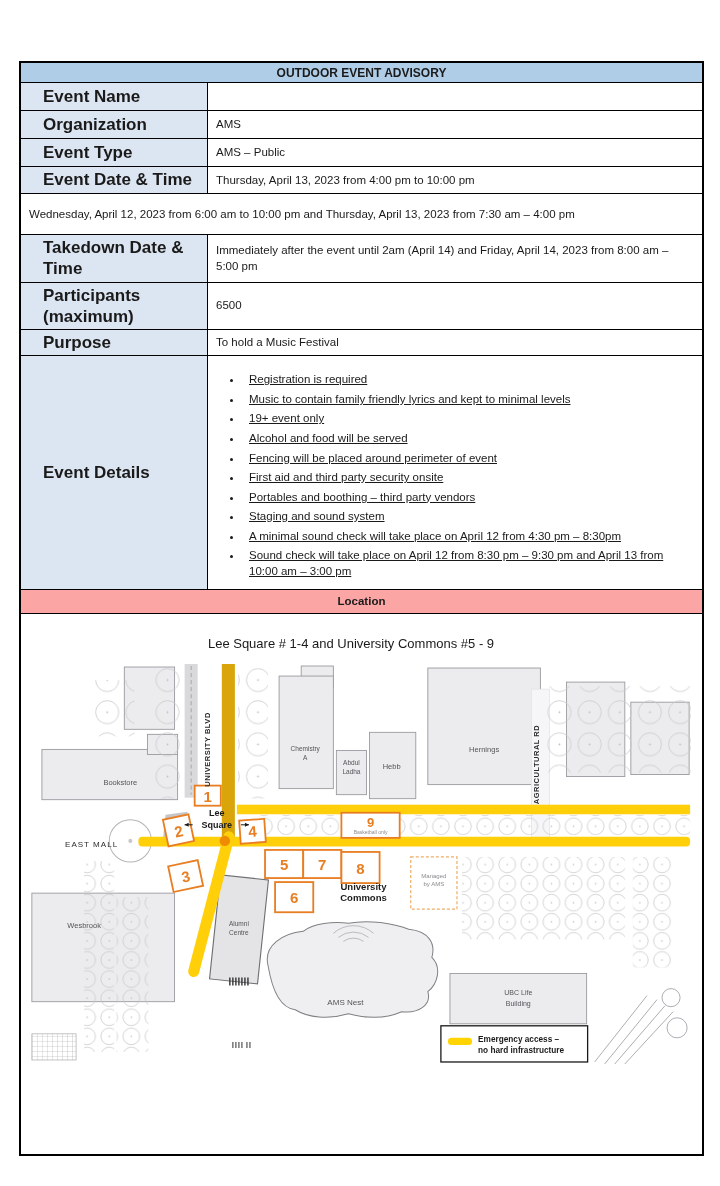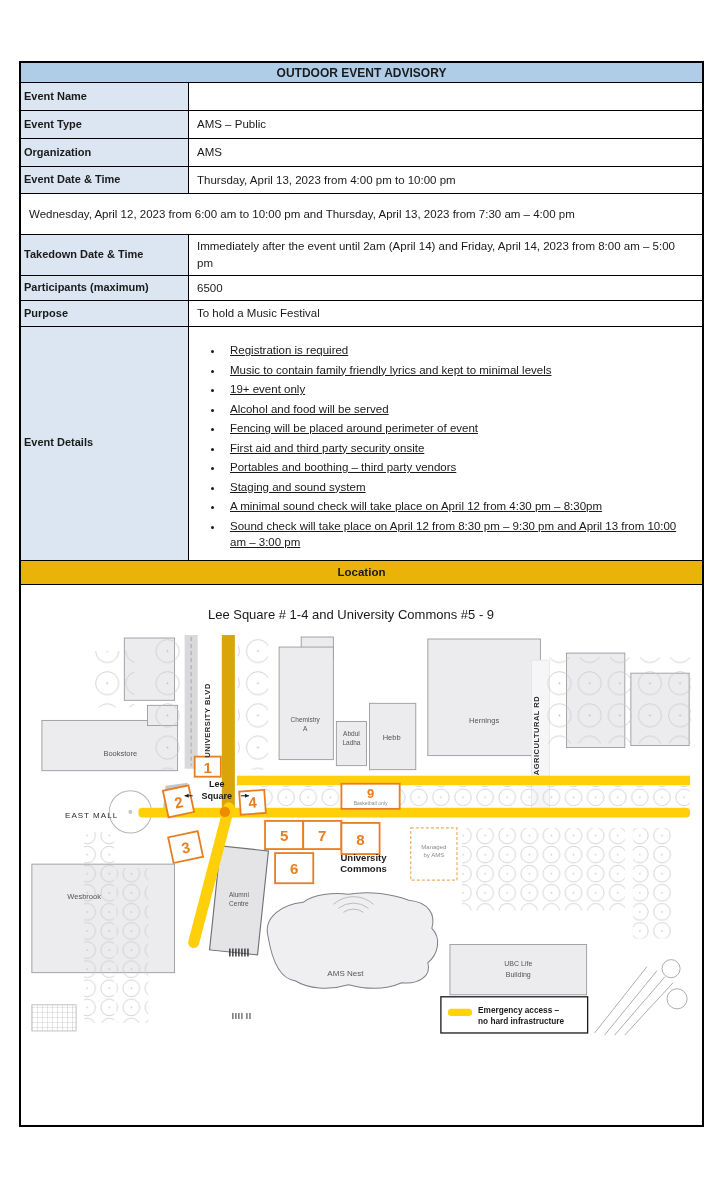--- a/index.html
+++ b/index.html
@@ -10,7 +10,7 @@
              font-weight:bold;font-size:12px;border-bottom:1.5px solid #000;}
   .row{display:flex;border-bottom:1.5px solid #000;}
   .cell-label{width:162px;flex:0 0 162px;background:#DCE6F2;border-right:1.5px solid #000;
-              display:flex;align-items:center;padding:2px 2px 2px 3px;font-weight:bold;font-size:11px;line-height:1.25;}
+              display:flex;align-items:center;padding:2px 2px 2px 22px;font-weight:bold;font-size:17px;line-height:1.25;}
   .cell-value{flex:1;display:flex;align-items:center;padding:2px 10px 2px 8px;font-size:11.5px;line-height:1.45;}
   .r27{min-height:27px}.r26{min-height:26px}.r40{min-height:40px}.r24{min-height:24px}.r25{min-height:25px}
   .details-row{min-height:206px}

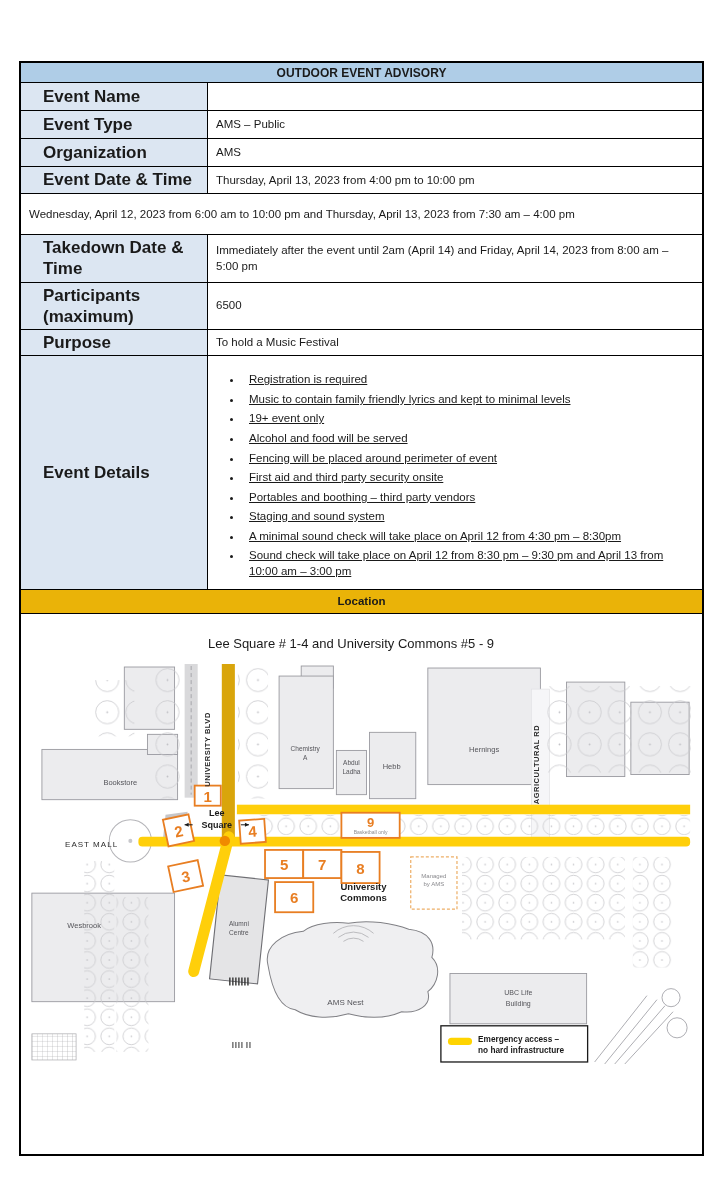--- a/index.html
+++ b/index.html
@@ -36,12 +36,12 @@
       <div class="cell-label">Event Name</div>
     </div>
     <div class="row r27">
+      <div class="cell-label">Organization</div>
+      <div class="cell-value">AMS</div>
+    </div>
+    <div class="row r27">
       <div class="cell-label">Event Type</div>
       <div class="cell-value">AMS – Public</div>
-    </div>
-    <div class="row r27">
-      <div class="cell-label">Organization</div>
-      <div class="cell-value">AMS</div>
     </div>
     <div class="row r26">
       <div class="cell-label">Event Date &amp; Time</div>

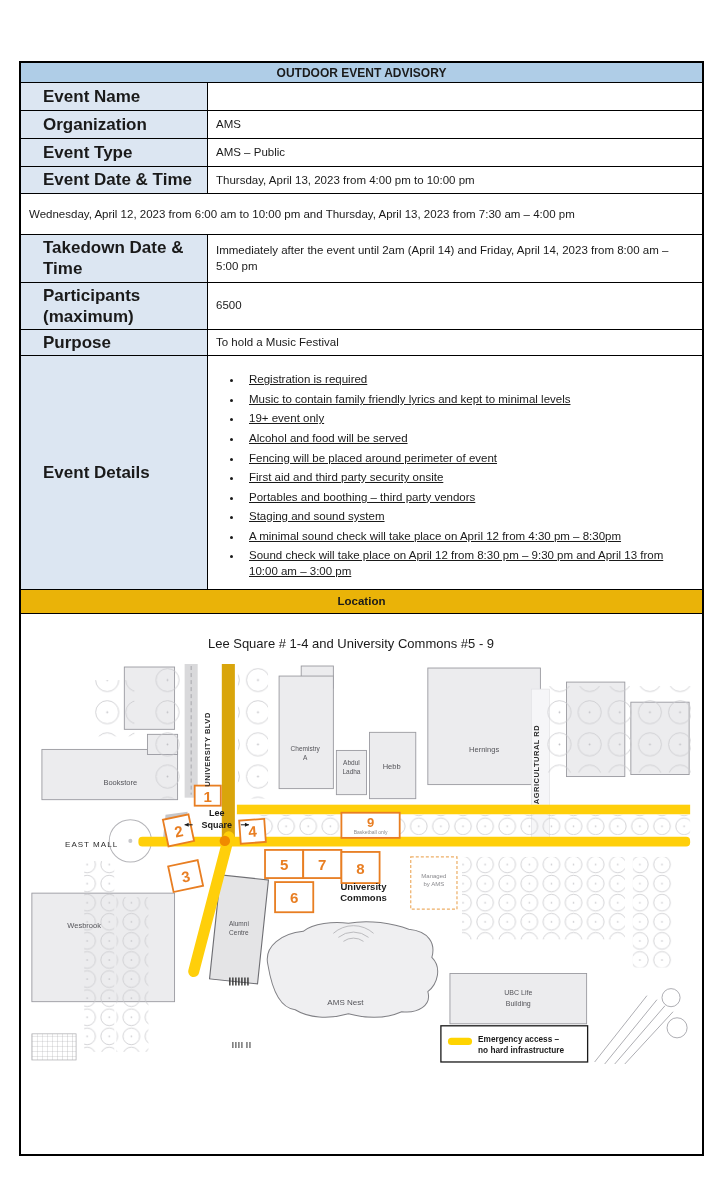--- a/index.html
+++ b/index.html
@@ -17,7 +17,7 @@
   .details-row .cell-value{align-items:flex-start;padding-top:8px;}
   .bullets{margin:4px 0 4px 0;padding-left:27px;}
   .bullets li{font-size:11.5px;line-height:1.42;margin:3.2px 0;padding-left:6px;text-decoration:underline;}
-  .location-row{height:23px;background:#eab308;display:flex;align-items:center;justify-content:center;
+  .location-row{height:23px;background:#fca5a5;display:flex;align-items:center;justify-content:center;
                 font-weight:bold;font-size:11.5px;border-bottom:1.5px solid #000;}
   .map-cell{height:540px;position:relative;background:#fff;}
   .map-caption{position:absolute;top:22px;left:0;width:660px;text-align:center;font-size:13px;}

